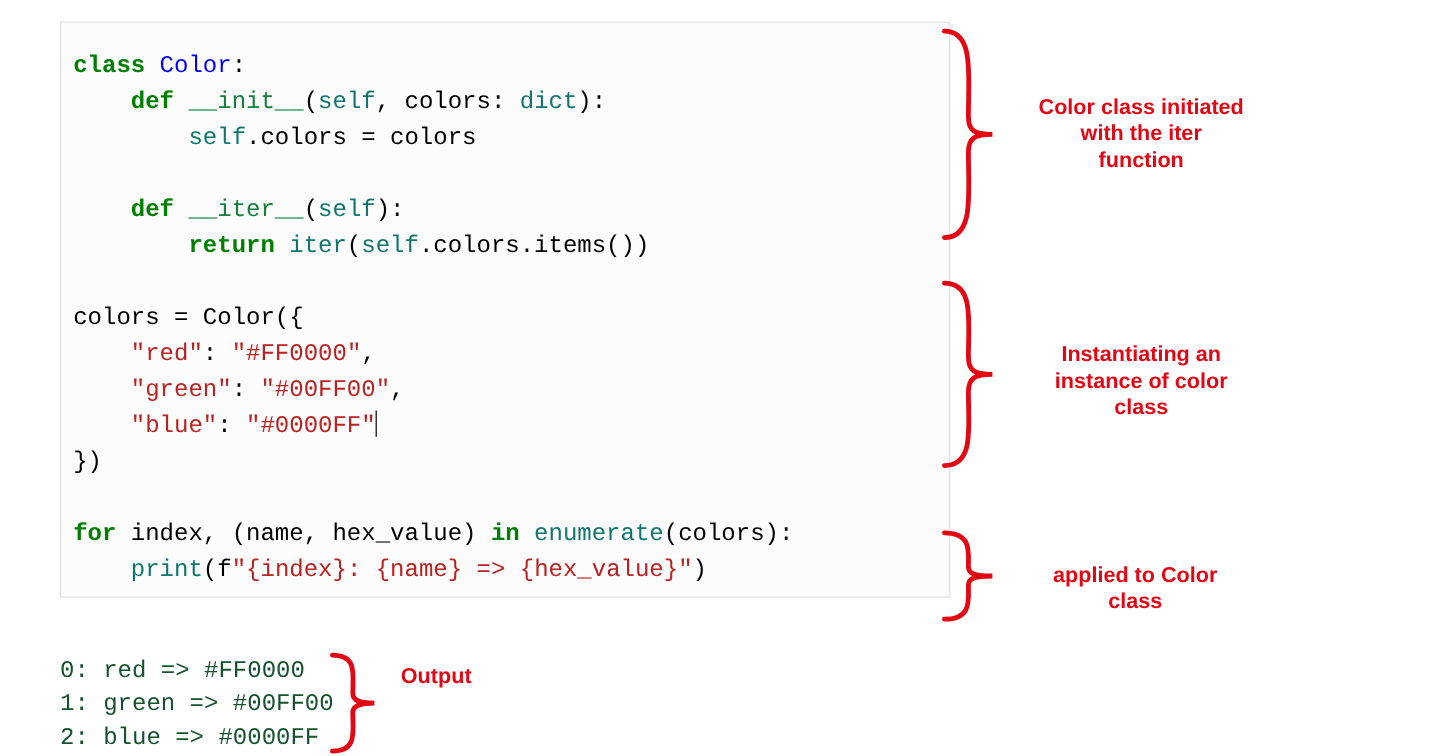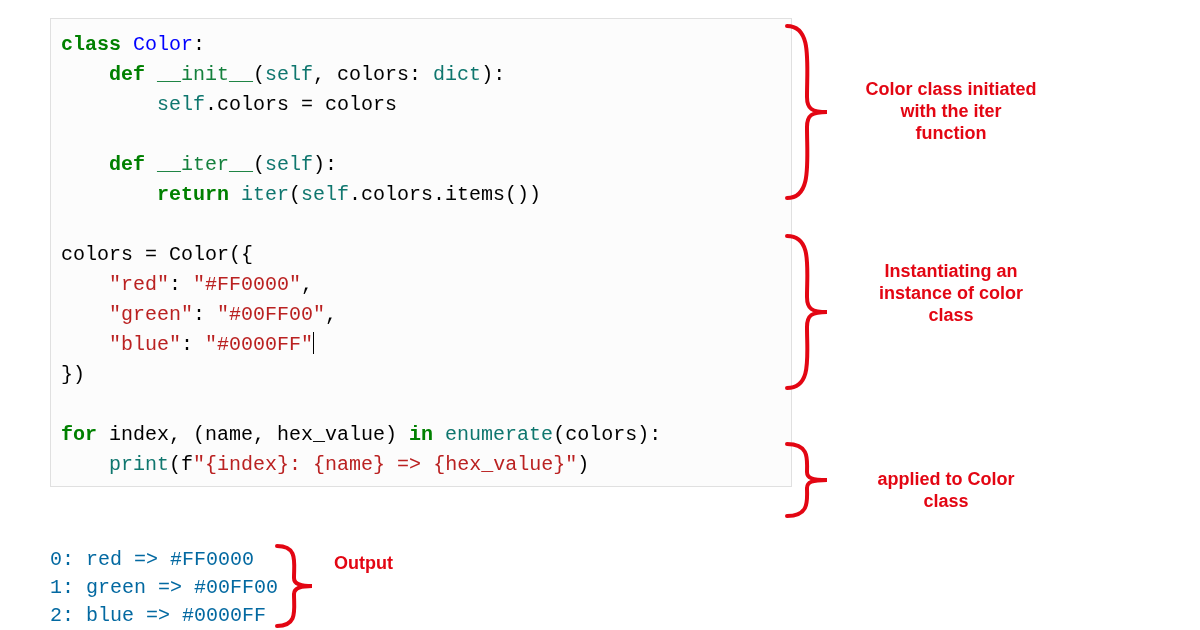--- a/index.html
+++ b/index.html
@@ -18,7 +18,7 @@
     width: 720px;
     background: #fcfcfc;
     border: 1px solid #e0e0e0;
-    padding: 11px 10px 6px 10px;
+    padding: 22px 10px 6px 10px;
     font-family: "Consolas", "Menlo", "Courier New", monospace;
     font-size: 20px;
     line-height: 30px;

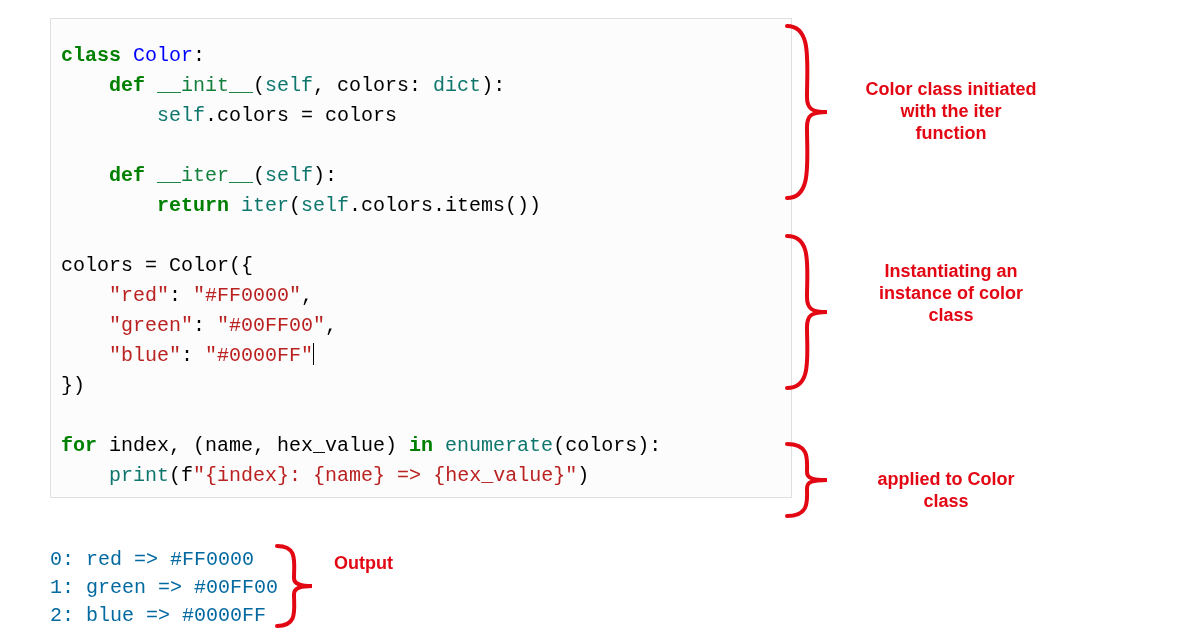--- a/index.html
+++ b/index.html
@@ -83,7 +83,7 @@
 <svg class="brace" style="left:782px; top:232px;" width="60" height="160" viewBox="0 0 60 160">
   <path d="M5 4 C 30 4, 25 35, 25 65 C 25 77, 30 80, 45 80 C 30 80, 25 83, 25 95 C 25 125, 30 156, 5 156" fill="none" stroke="#e30613" stroke-width="4" stroke-linecap="round"></path>
 </svg>
-<div class="annot" style="left:856px; top:260px; width:190px;">
+<div class="annot" style="left:856px; top:284px; width:190px;">
   <span>Instantiating an</span><br>
   <span>instance of color</span><br>
   <span>class</span>

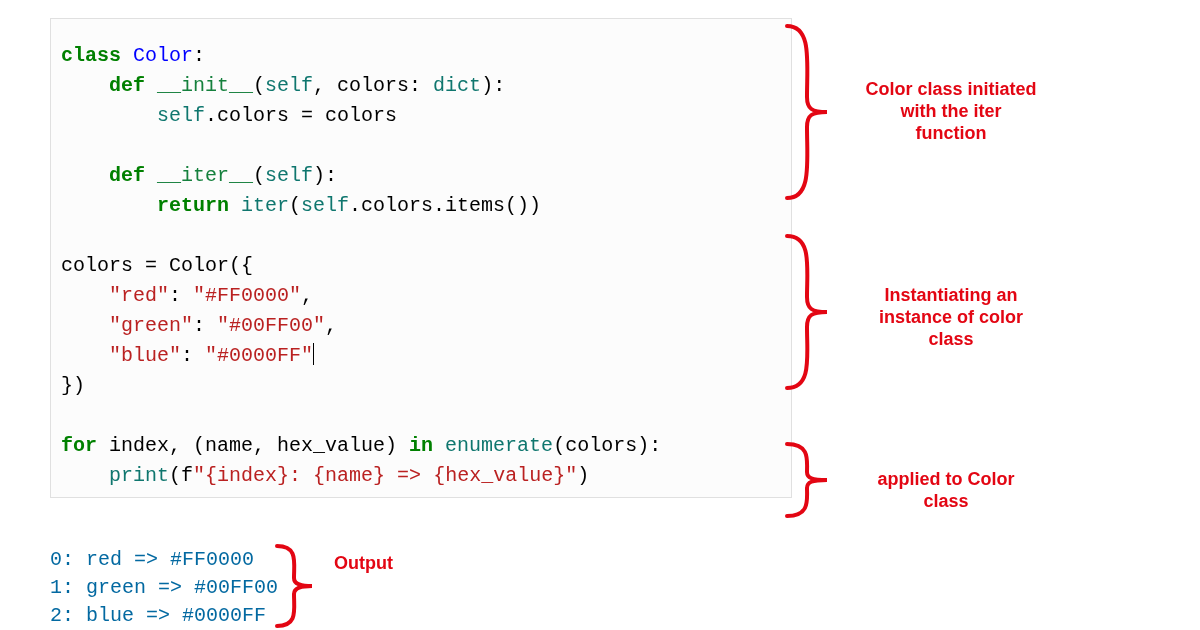--- a/index.html
+++ b/index.html
@@ -46,7 +46,7 @@
     font-size: 20px;
     line-height: 28px;
     white-space: pre;
-    color: #0369a1;
+    color: #14532d;
   }
 
   .annot {

